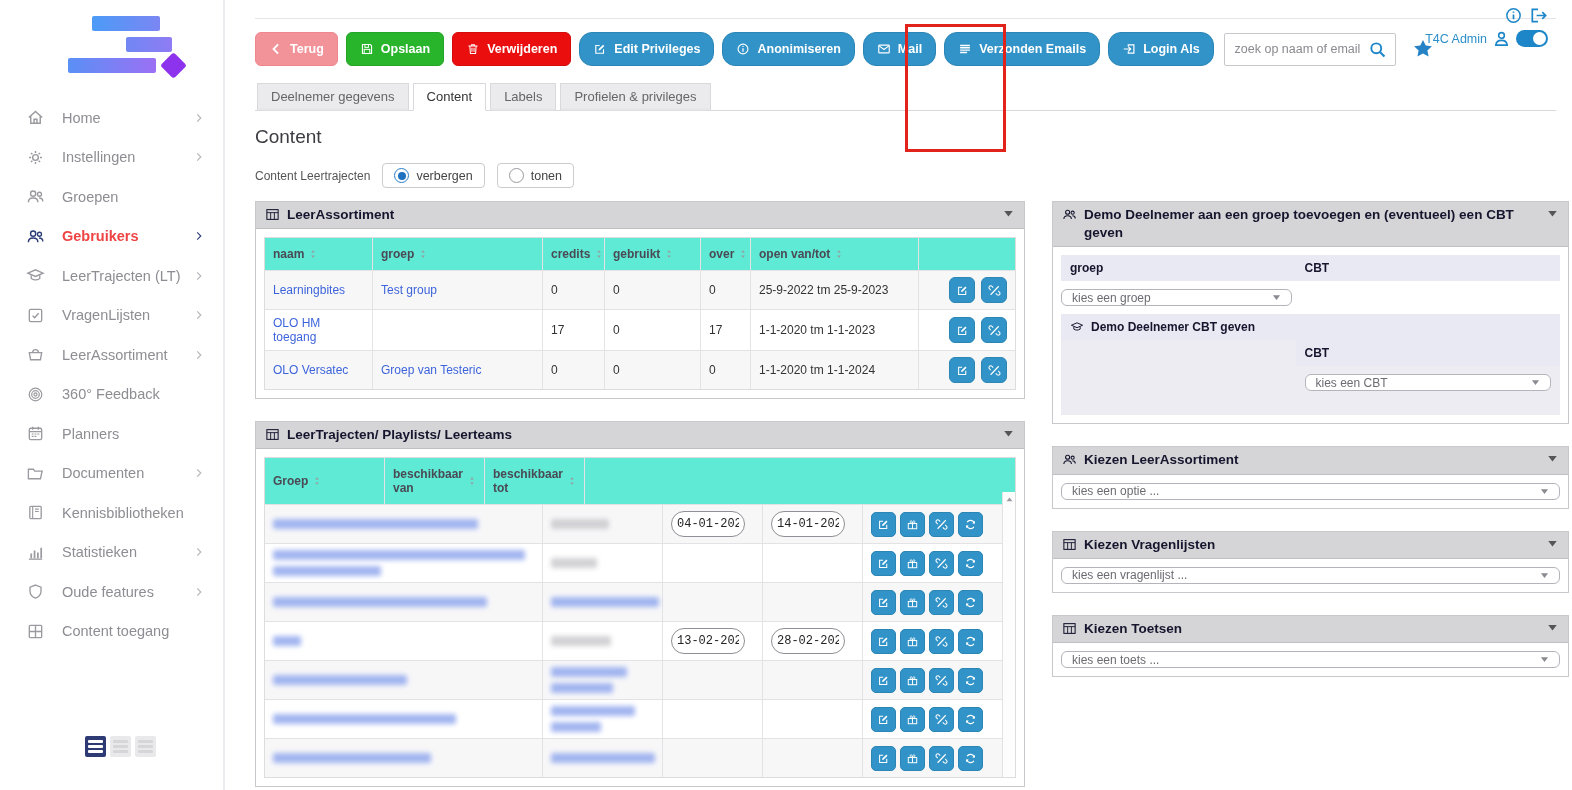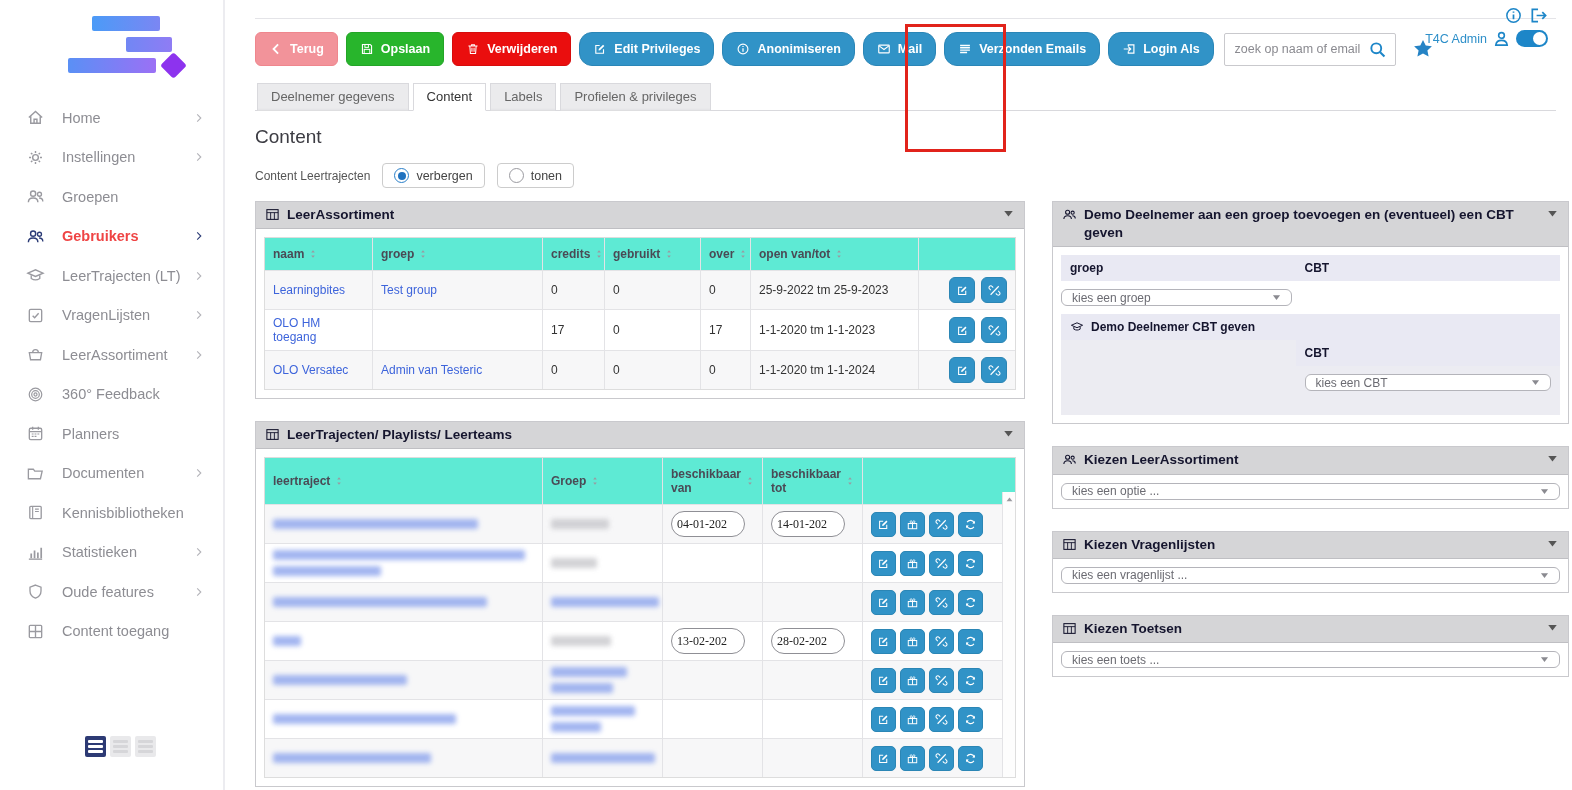--- a/index.html
+++ b/index.html
@@ -732,7 +732,7 @@
                   <a class="link">OLO Versatec</a>
                 </div>
                 <div class="td c-groep">
-                  <a class="link">Admin van Testeric</a>
+                  <a class="link">Groep van Testeric</a>
                 </div>
                 <div class="td c-credits">0</div>
                 <div class="td c-gebruikt">0</div>

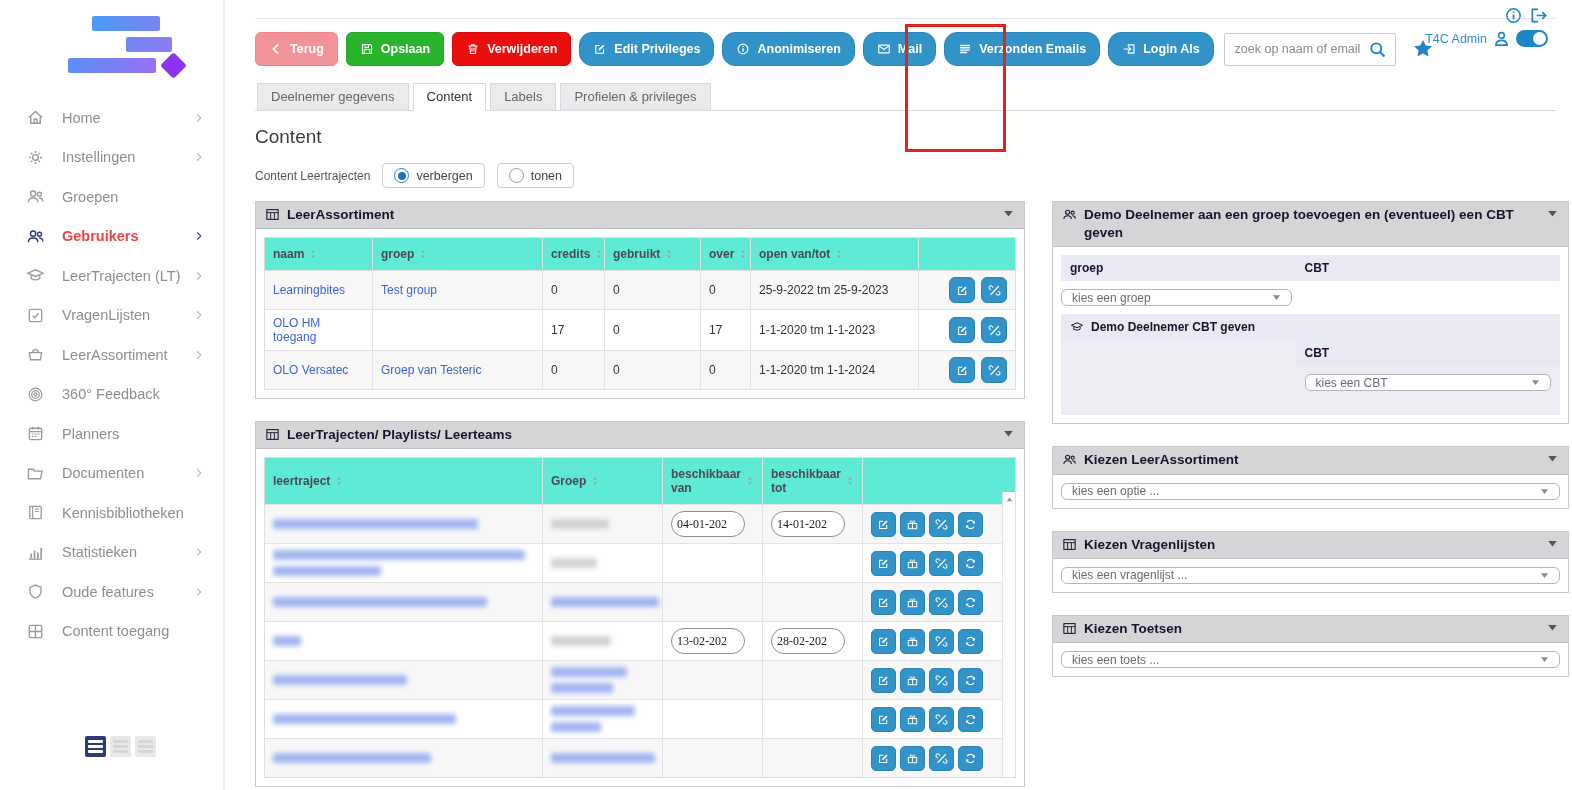--- a/index.html
+++ b/index.html
@@ -776,14 +776,6 @@
         <div class="panel-b">
           <div class="dtable" id="lt-table">
               <div class="thead">
-                <div class="td t-traject">
-                  <span>leertraject</span>
-                  <span class="ic sort">
-                    <svg viewBox="0 0 20 20">
-                      <use href="#i-sort"></use>
-                    </svg>
-                  </span>
-                </div>
                 <div class="td t-groep">
                   <span>Groep</span>
                   <span class="ic sort">

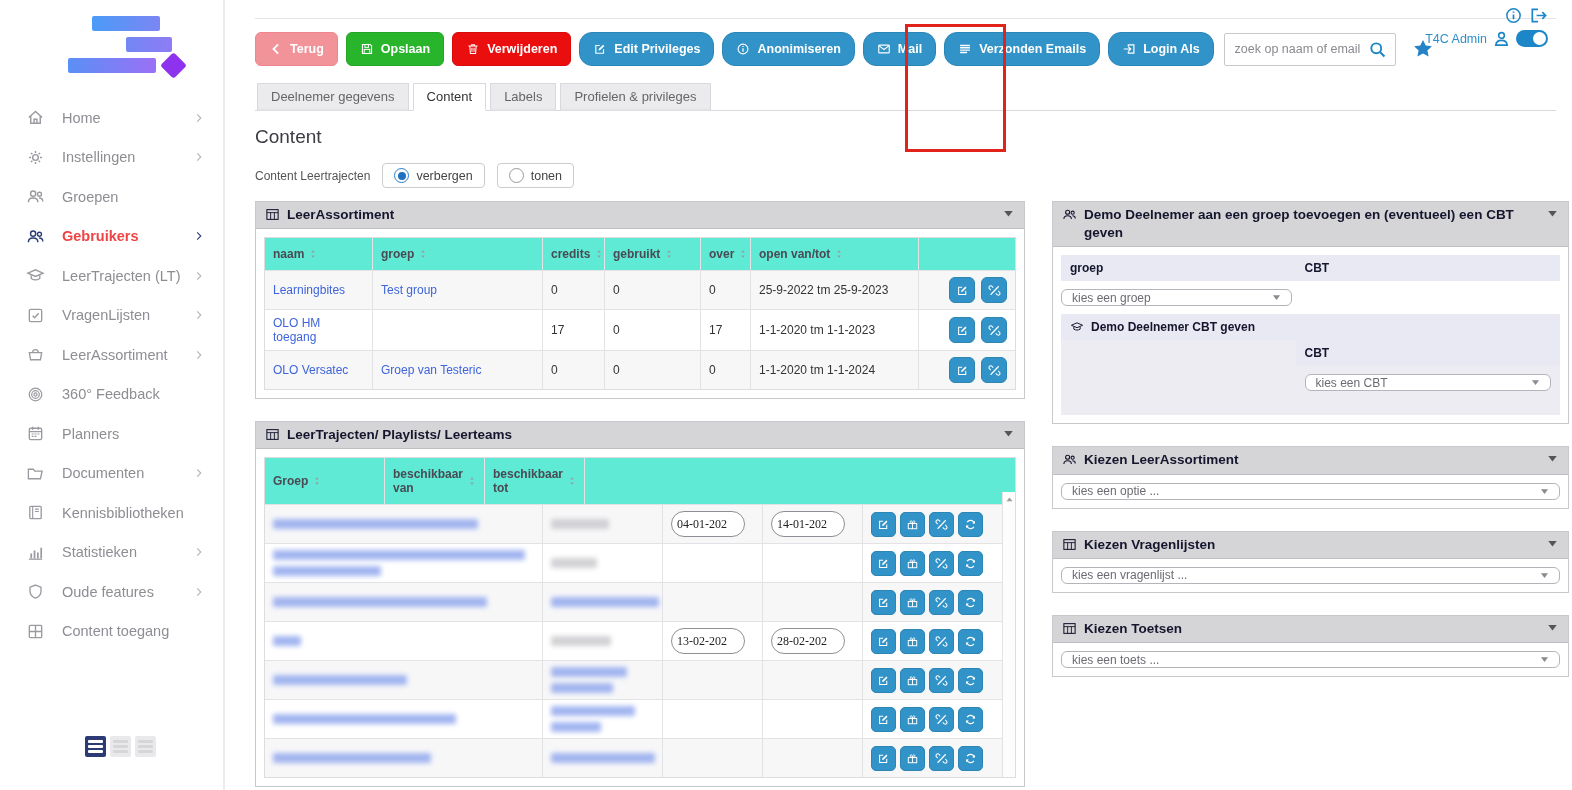--- a/index.html
+++ b/index.html
@@ -125,7 +125,7 @@
   .blurstack { display:flex; flex-direction:column; gap:6px; }
 
   .dinput { width:74px; height:26px; border:1px solid #8f8f95; border-radius:13px; padding:0 5px;
-    font-size:12px; color:#222; font-family:Liberation Serif, serif; background:#fff;
+    font-size:12px; color:#222; font-family:Liberation Mono, monospace; background:#fff;
     white-space:nowrap; overflow:hidden; }
 
   .scrollstrip { position:absolute; right:0; top:34px; bottom:0; width:13px; border-left:1px solid #e3e3e6;

